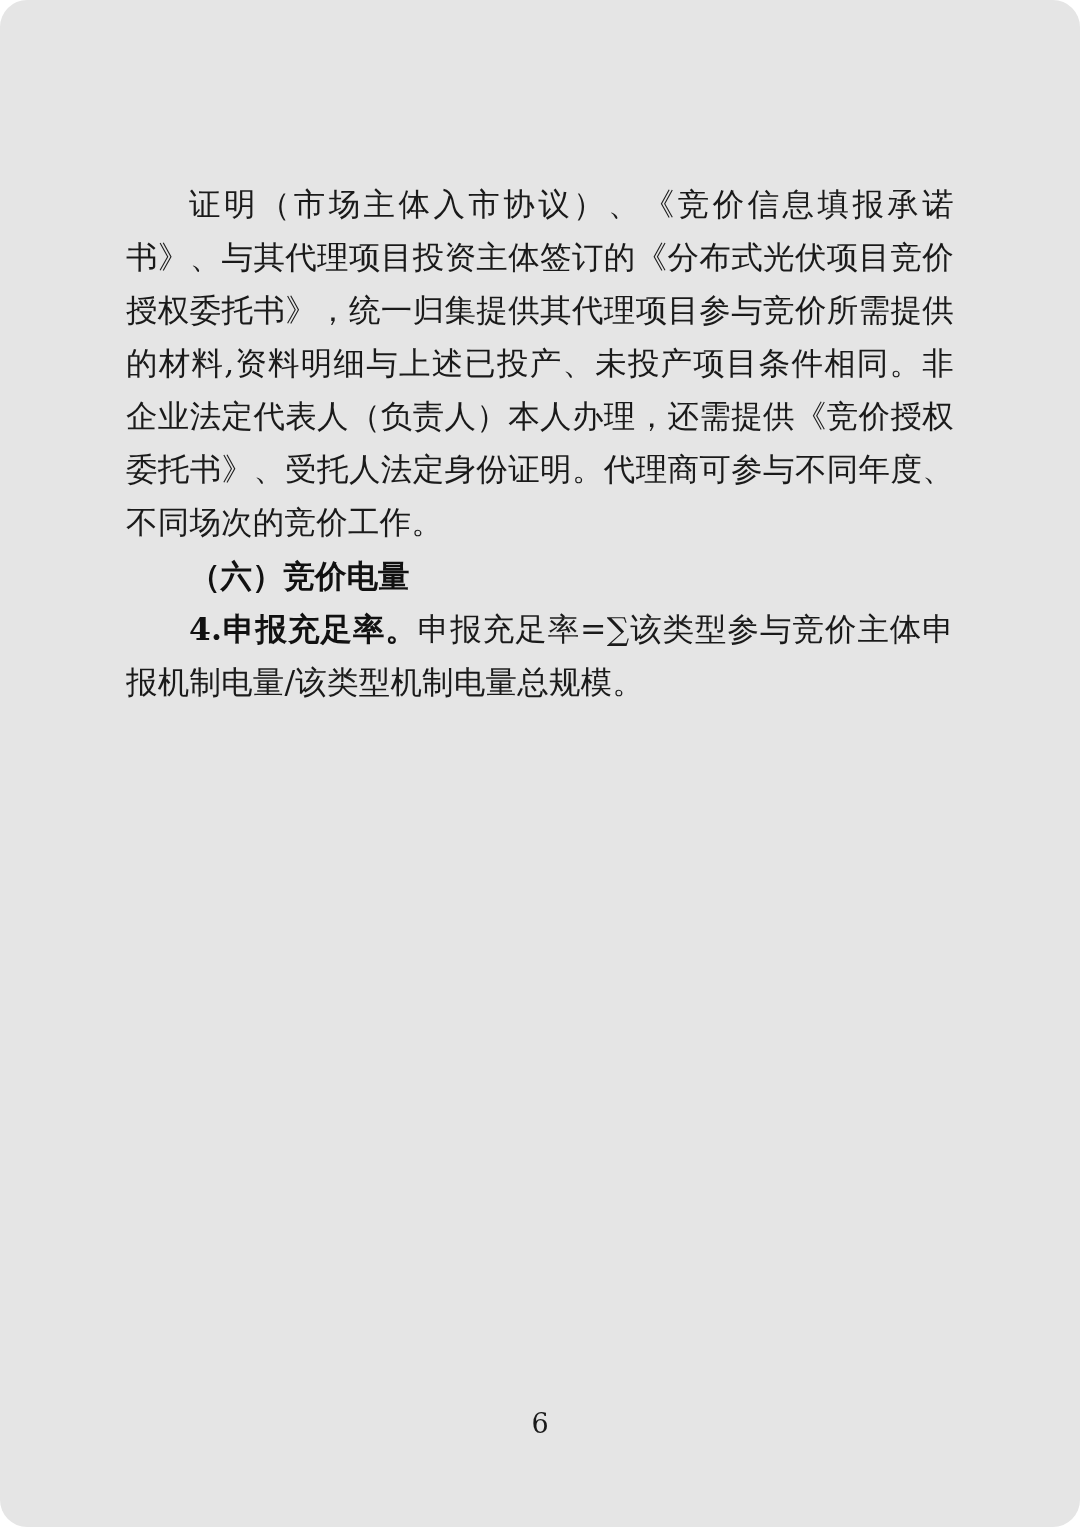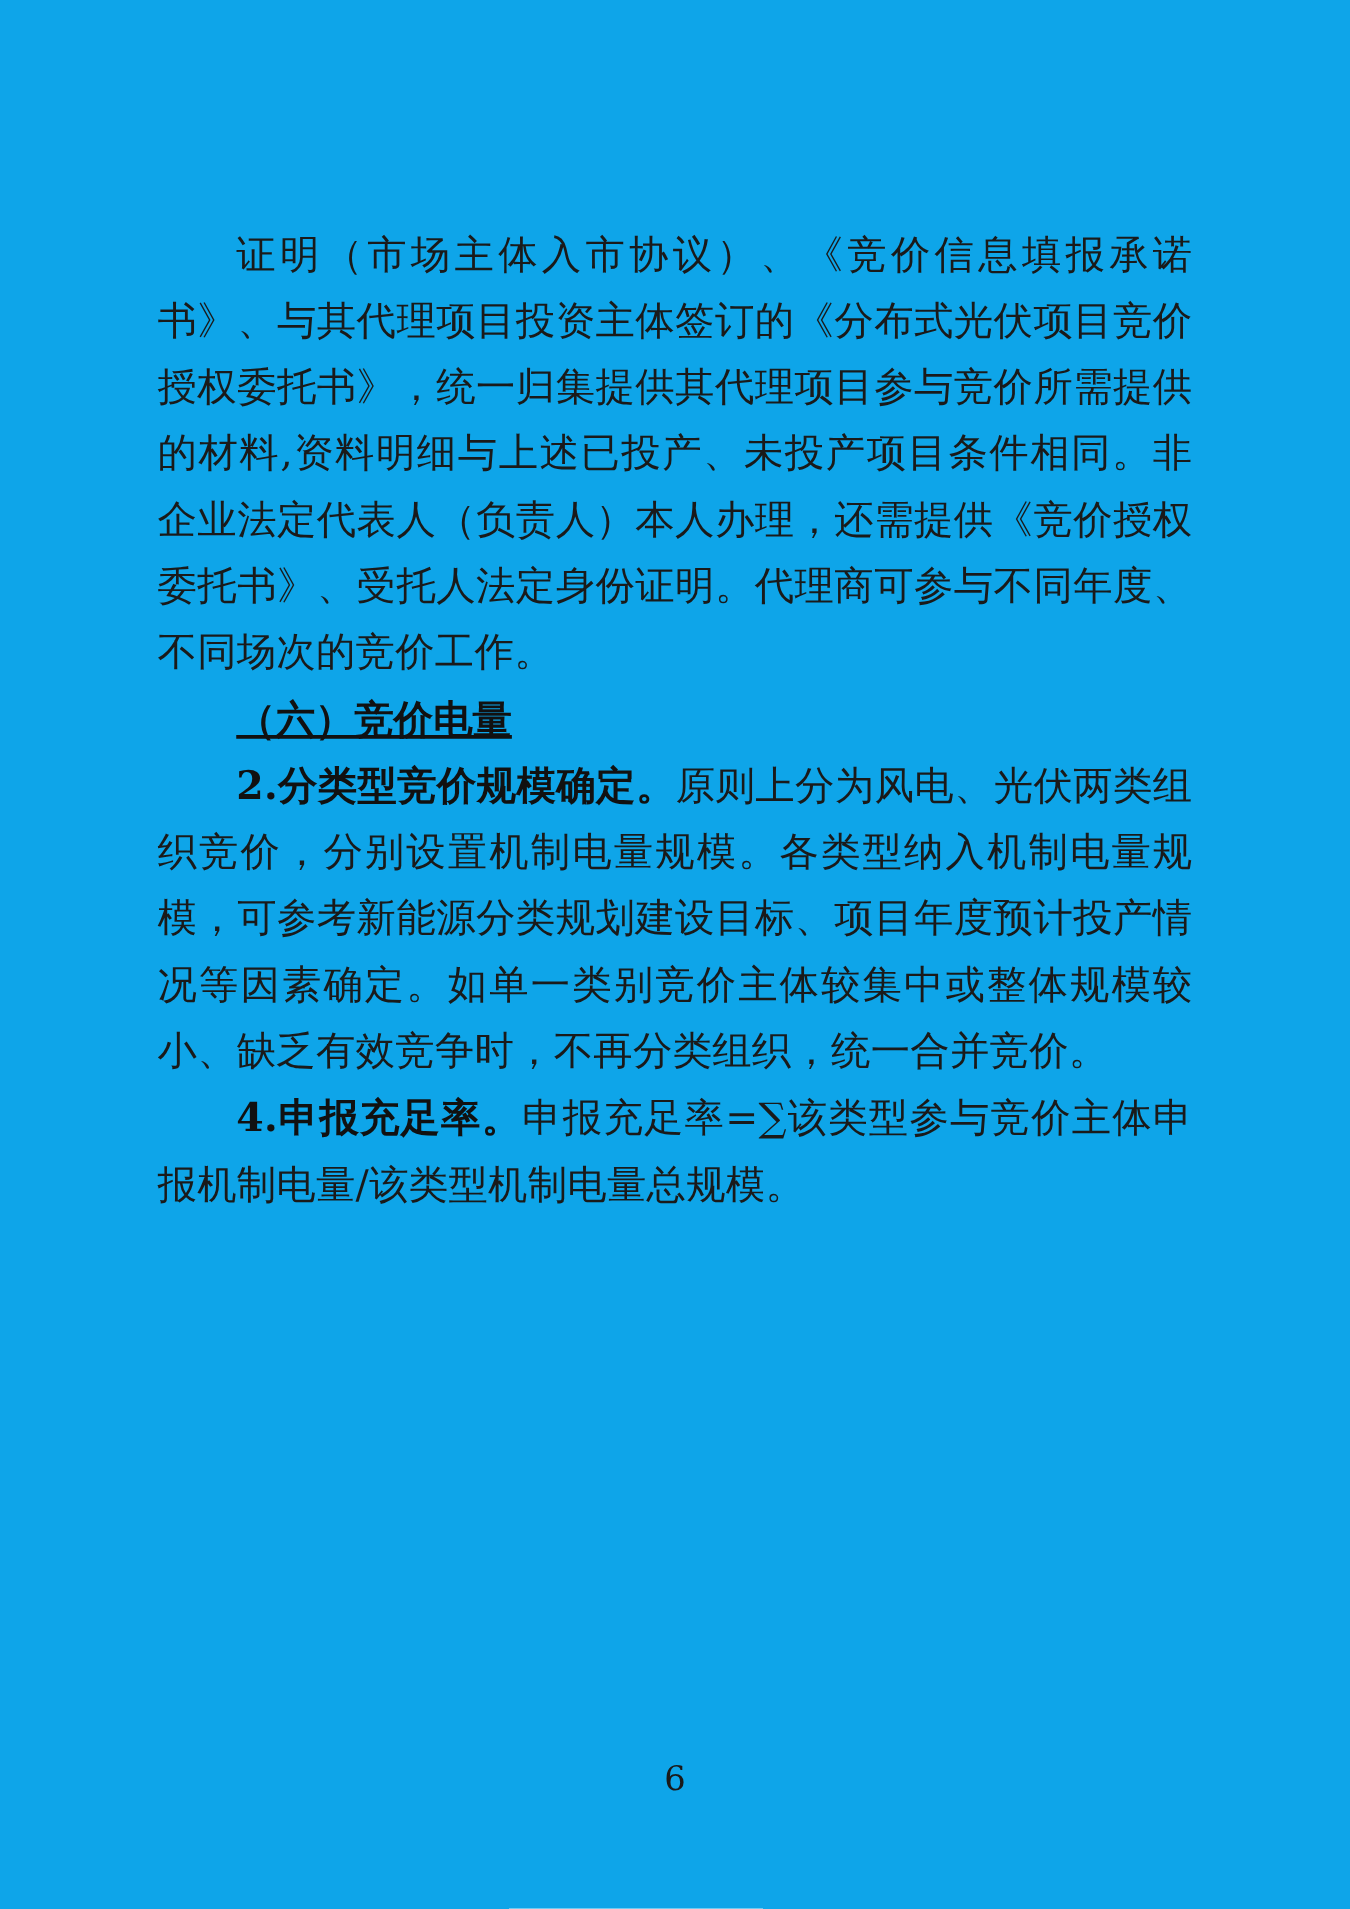--- a/index.html
+++ b/index.html
@@ -11,10 +11,11 @@
     position: relative;
     width: 1080px;
     height: 1527px;
-    background: #0ea5e9;
+    background: #e5e5e5;
     margin: 0 auto;
     box-sizing: border-box;
     overflow: hidden;
+    border-radius: 27px;
   }
   .content {
     position: absolute;

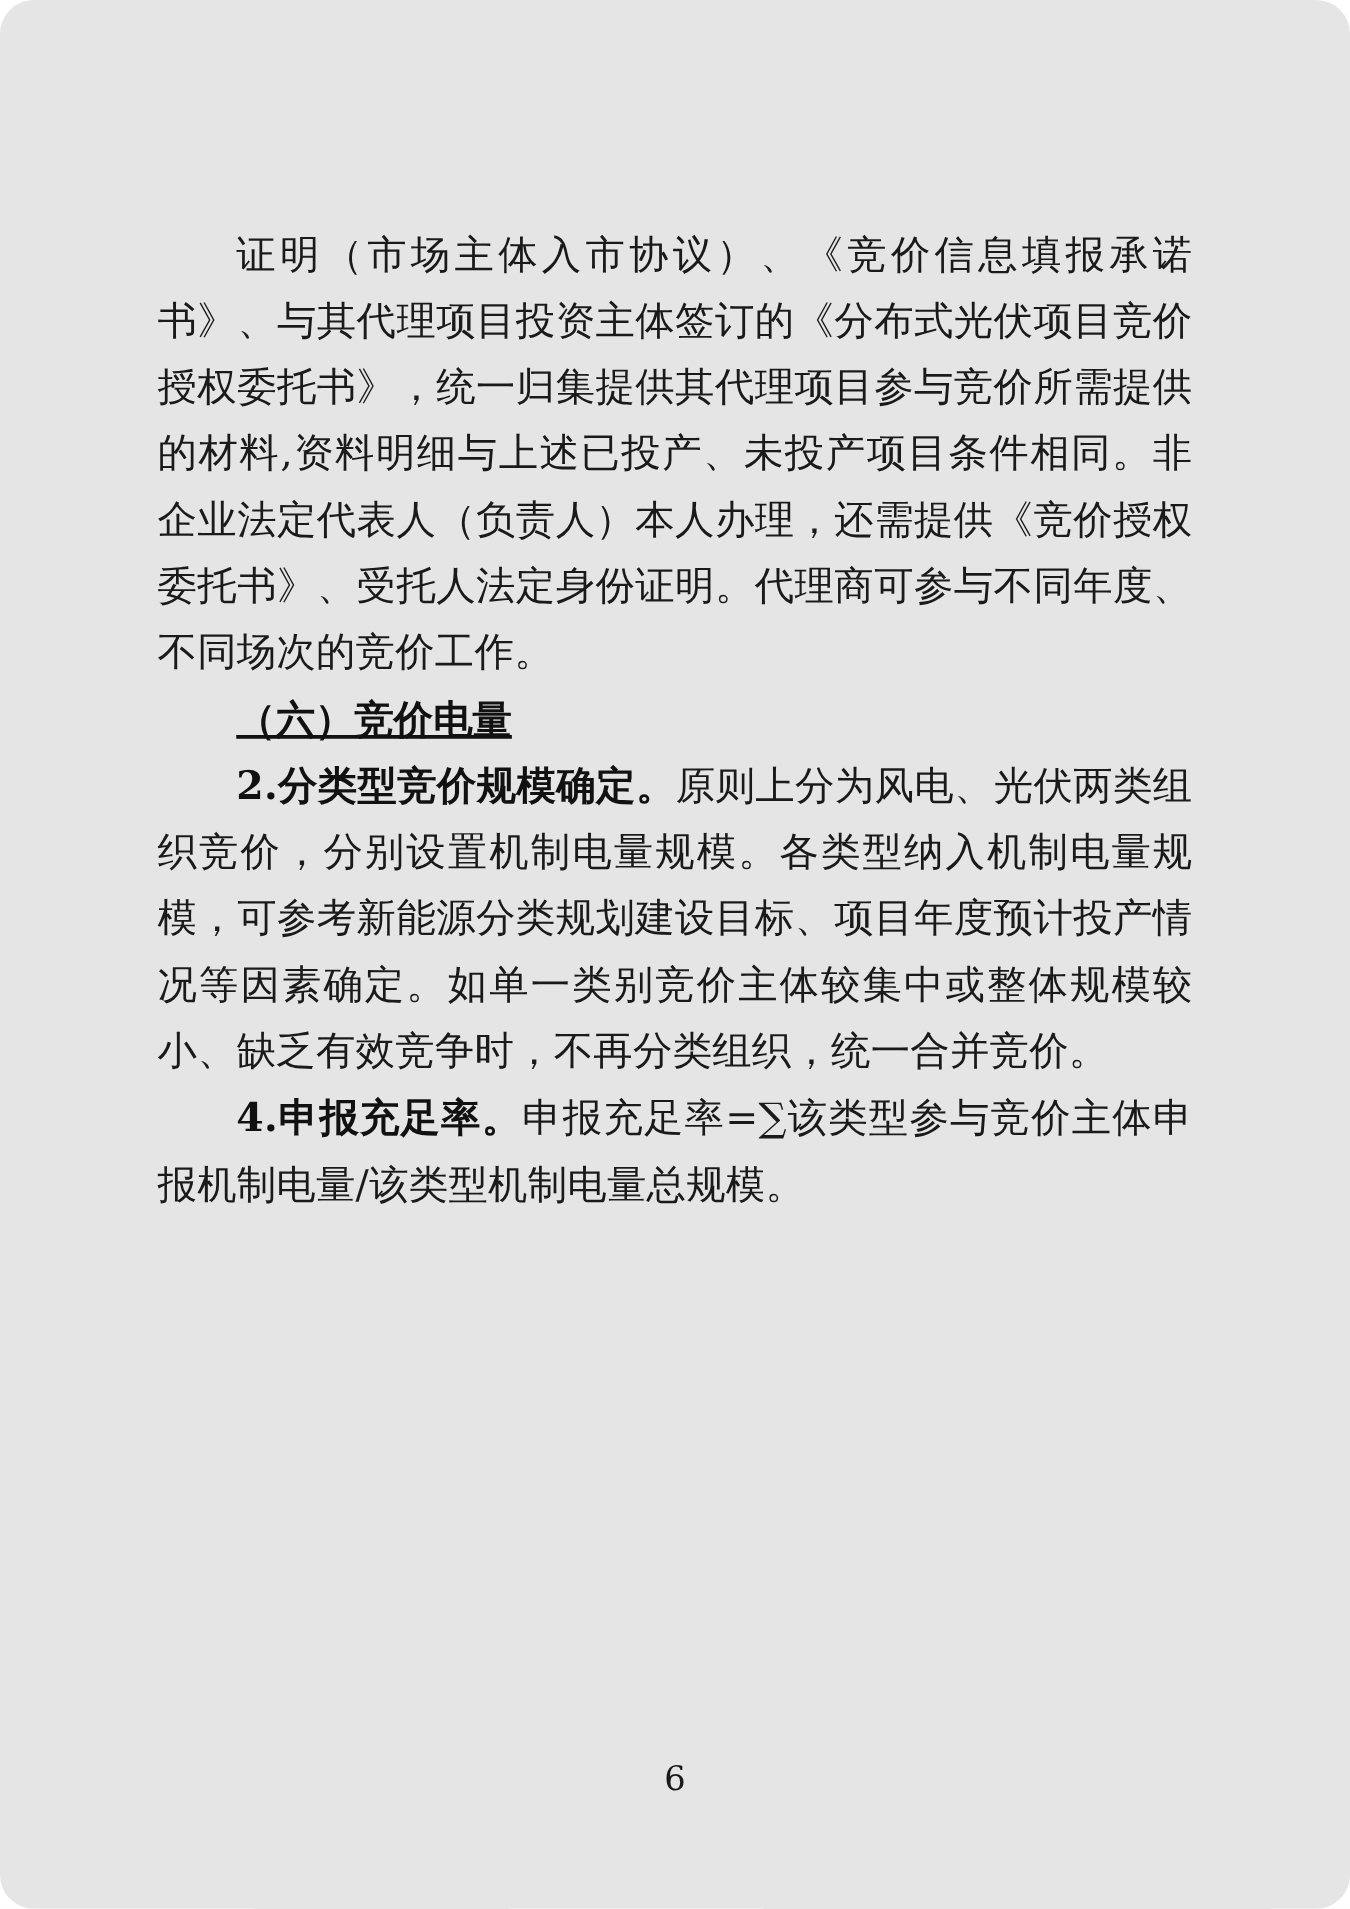--- a/index.html
+++ b/index.html
@@ -44,7 +44,6 @@
     font-weight: bold;
     text-indent: 63px;
     margin: 0;
-    text-decoration: underline;
   }
   .lead {
     font-weight: bold;

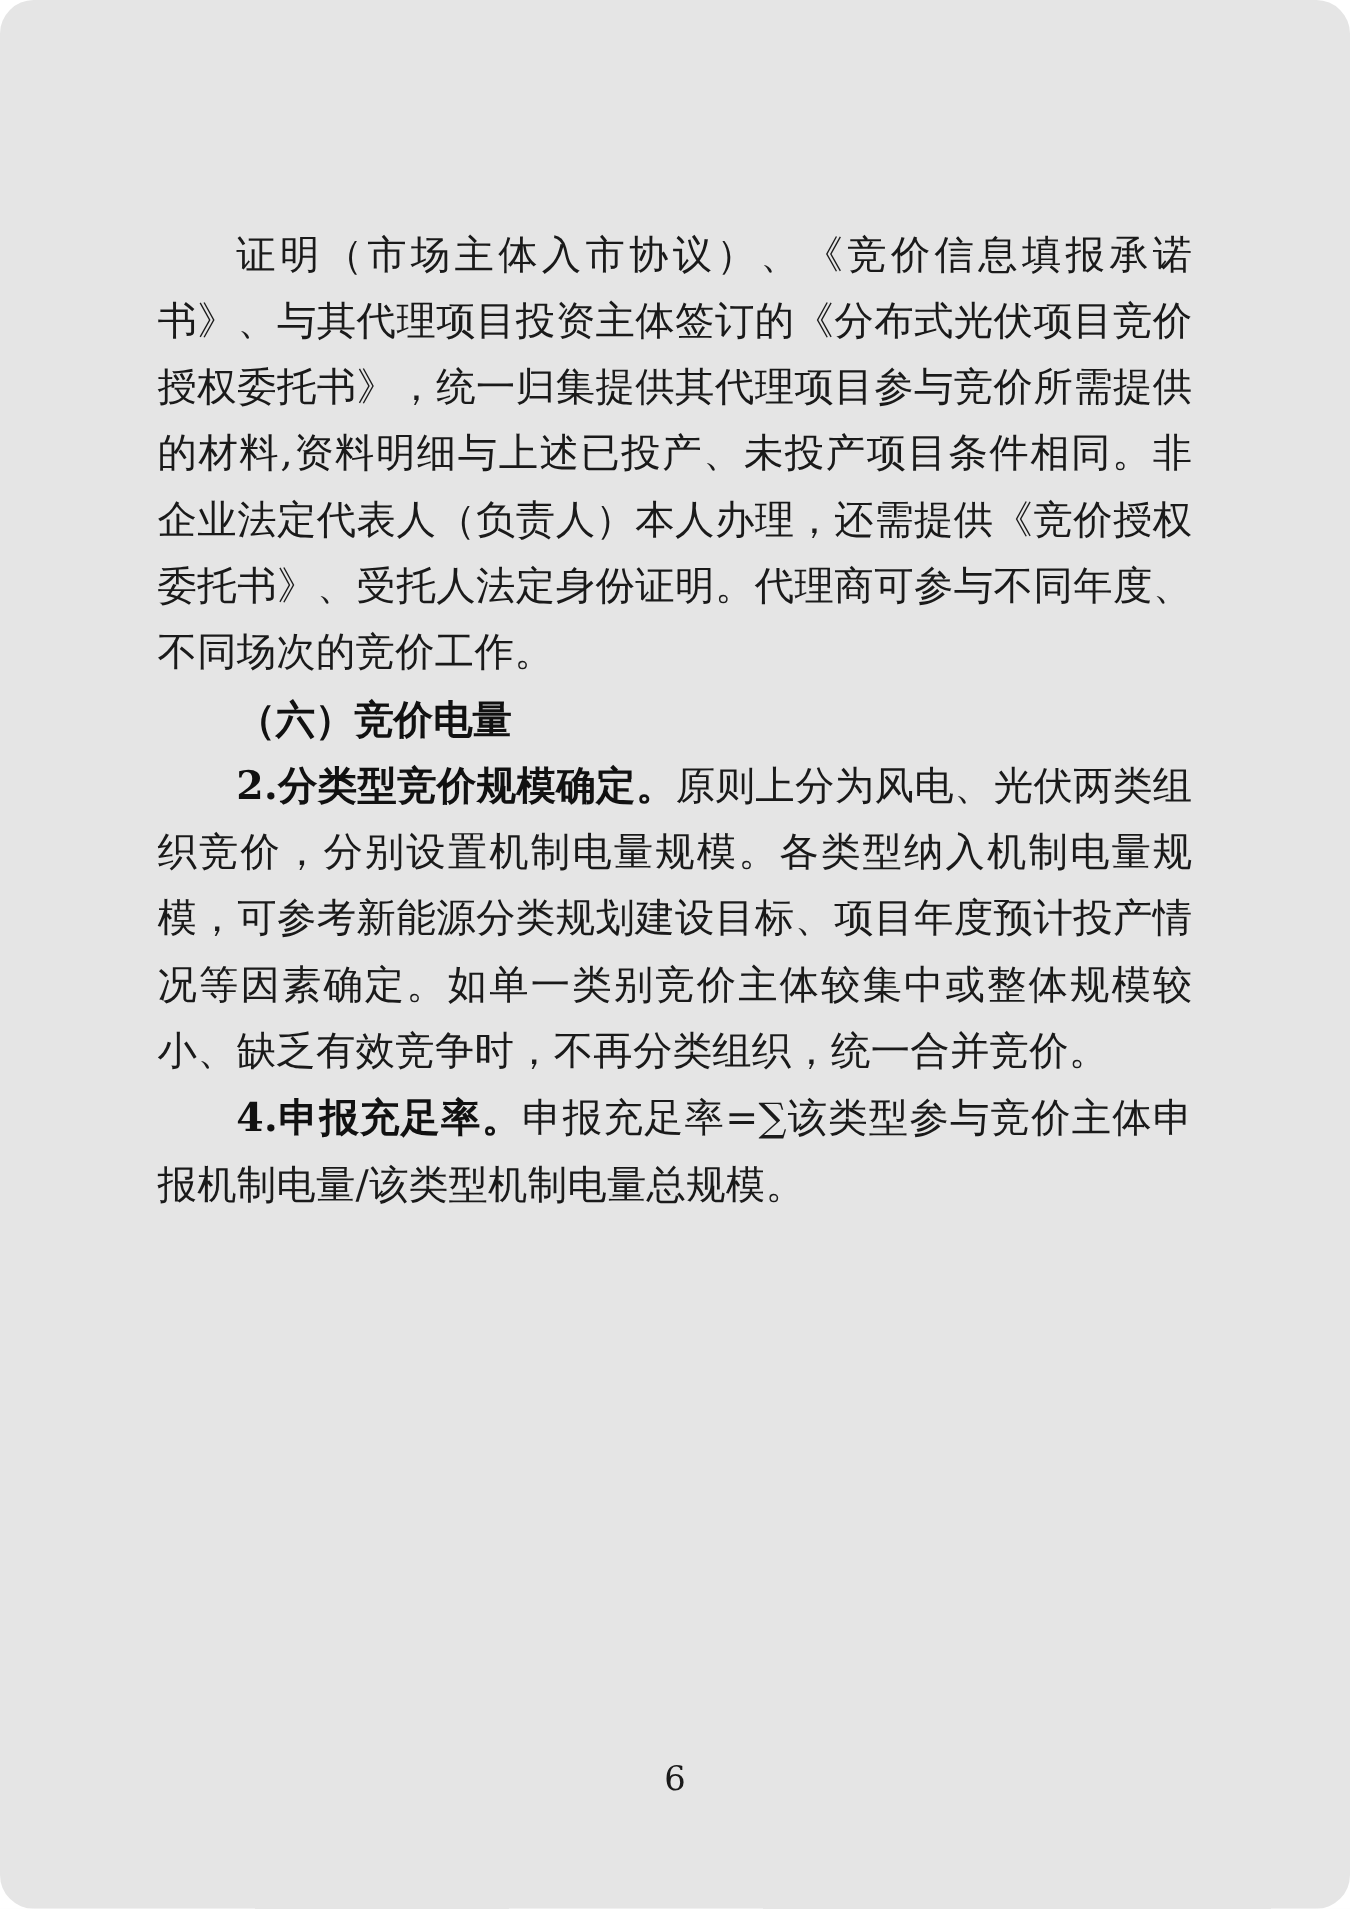--- a/index.html
+++ b/index.html
@@ -79,9 +79,6 @@
     </p>
 
 
-    <p class="para indent">
-      <span class="lead">2.分类型竞价规模确定。</span><span class="body-text">原则上分为风电、光伏两类组织竞价，分别设置机制电量规模。各类型纳入机制电量规模，可参考新能源分类规划建设目标、项目年度预计投产情况等因素确定。如单一类别竞价主体较集中或整体规模较小、缺乏有效竞争时，不再分类组织，统一合并竞价。</span>
-    </p>
 
     <p class="para indent">
       <span class="lead">4.申报充足率。</span><span class="body-text">申报充足率=∑该类型参与竞价主体申报机制电量/该类型机制电量总规模。</span>

